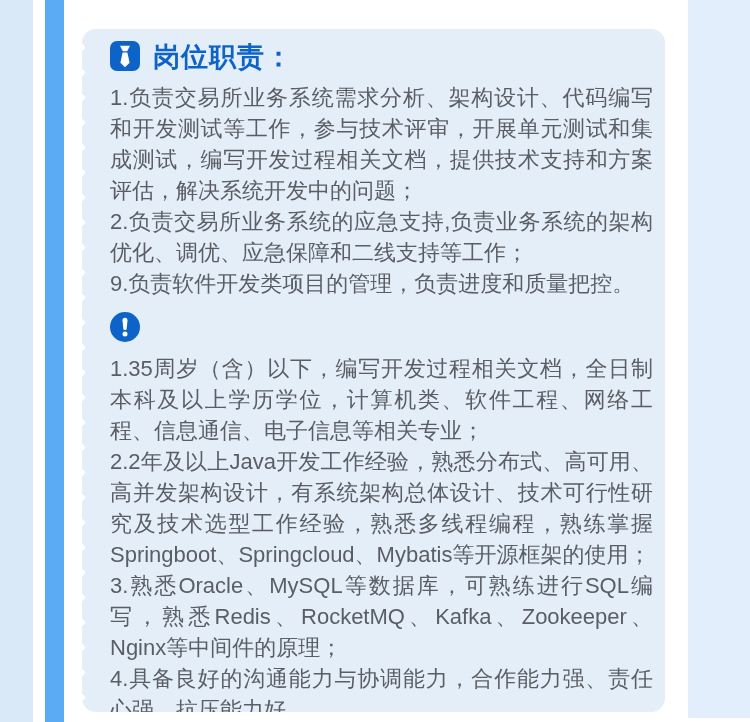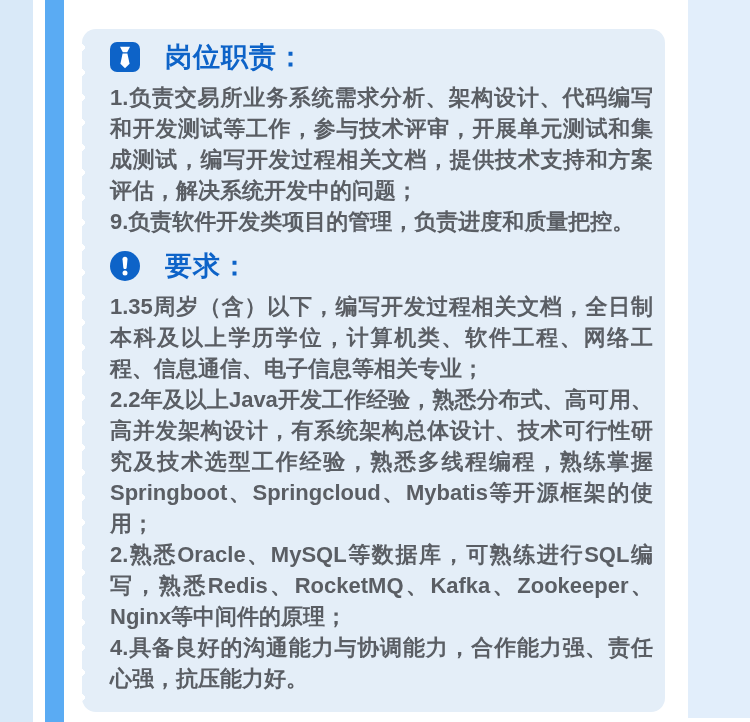--- a/index.html
+++ b/index.html
@@ -41,7 +41,7 @@
     pointer-events:none;
   }
 
-  .heading{display:flex;align-items:center;gap:25px;height:32px;margin:2px 0 9px 0;}
+  .heading{display:flex;align-items:flex-start;gap:13px;height:32px;margin:2px 0 9px 0;}
   .icon-box{
     width:30px;height:30px;border-radius:7px;background:var(--heading);
     display:flex;align-items:center;justify-content:center;flex:0 0 30px;

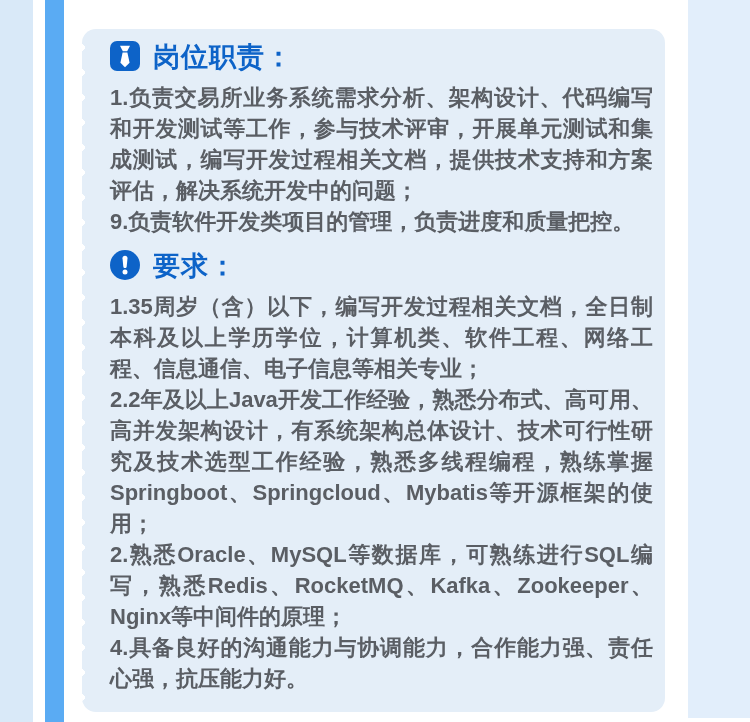--- a/index.html
+++ b/index.html
@@ -52,7 +52,7 @@
   }
   .items p{
     margin:0;font-size:22px;line-height:31px;color:var(--body);
-    text-align:justify;text-justify:inter-ideograph;font-weight:bold;
+    text-align:justify;text-justify:inter-ideograph;
   }
   .section-requirements{margin-top:13px;}
 </style>

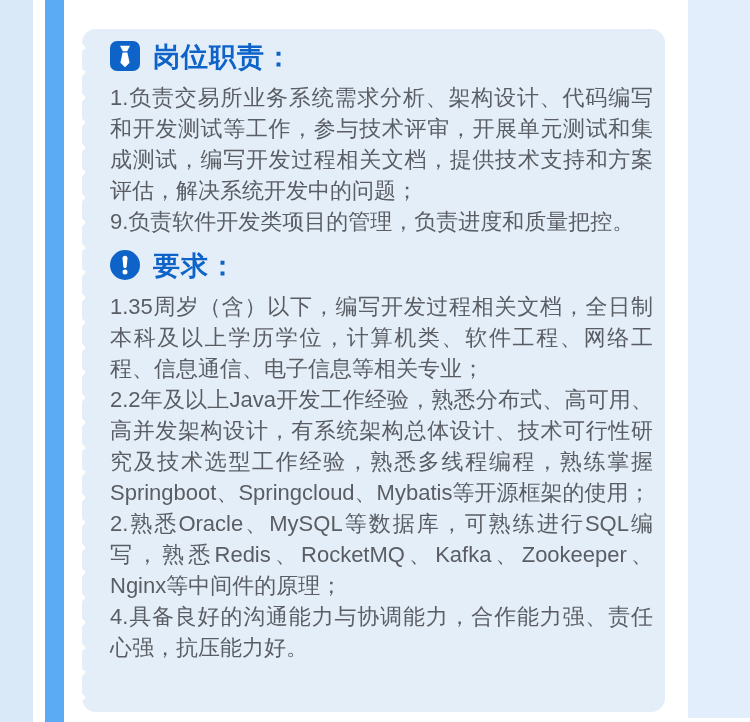--- a/index.html
+++ b/index.html
@@ -79,6 +79,7 @@
       </div>
       <div class="items">
           <p>1.负责交易所业务系统需求分析、架构设计、代码编写和开发测试等工作，参与技术评审，开展单元测试和集成测试，编写开发过程相关文档，提供技术支持和方案评估，解决系统开发中的问题；</p>
+          <p>2.负责交易所业务系统的应急支持,负责业务系统的架构优化、调优、应急保障和二线支持等工作；</p>
           <p>9.负责软件开发类项目的管理，负责进度和质量把控。</p>
         </div>
     </section>

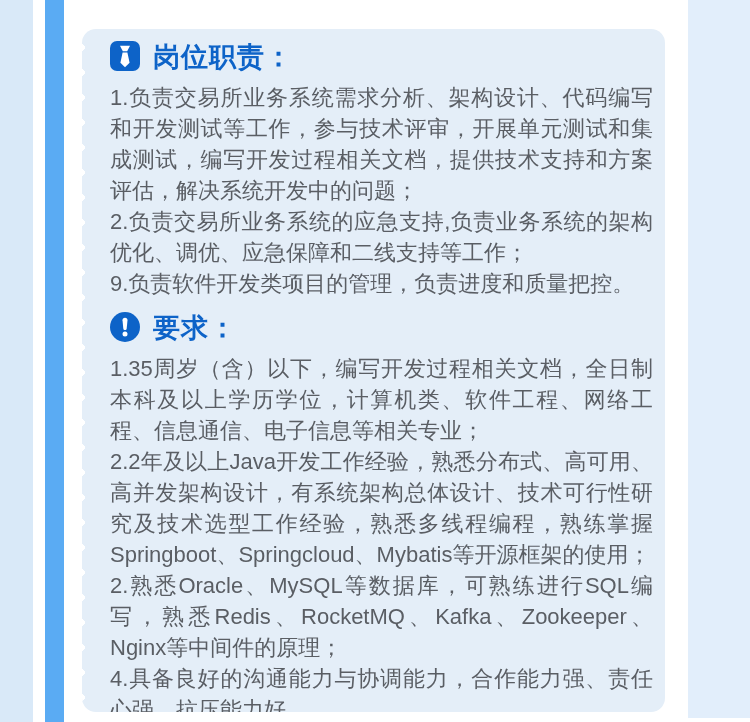--- a/index.html
+++ b/index.html
@@ -93,7 +93,6 @@
             <circle cx="15" cy="22" r="2.5" fill="#ffffff"></circle>
           </svg>
         </span>
-        <h2>要求：</h2>
       </div>
       <div class="items">
           <p>1.35周岁（含）以下，编写开发过程相关文档，全日制本科及以上学历学位，计算机类、软件工程、网络工程、信息通信、电子信息等相关专业；</p>

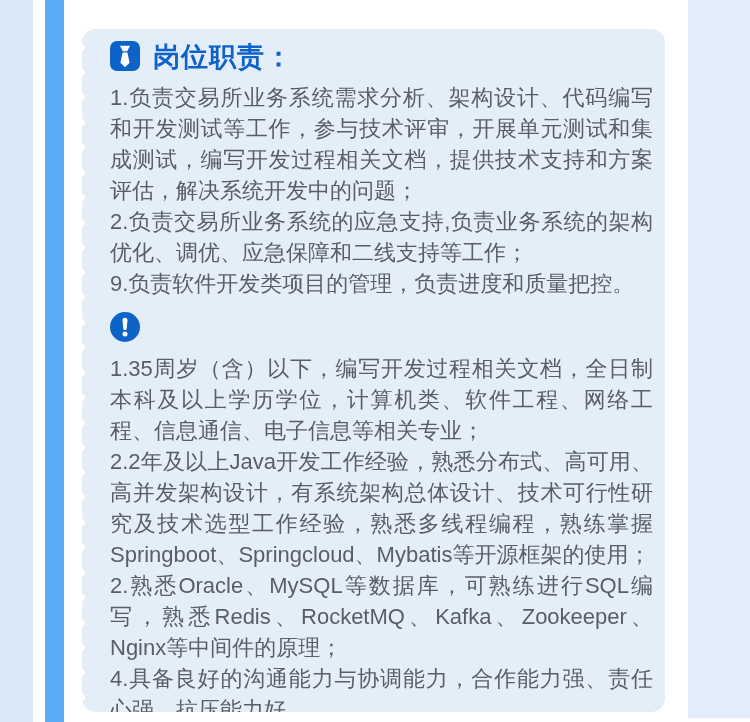--- a/index.html
+++ b/index.html
@@ -97,7 +97,7 @@
       <div class="items">
           <p>1.35周岁（含）以下，编写开发过程相关文档，全日制本科及以上学历学位，计算机类、软件工程、网络工程、信息通信、电子信息等相关专业；</p>
           <p>2.2年及以上Java开发工作经验，熟悉分布式、高可用、高并发架构设计，有系统架构总体设计、技术可行性研究及技术选型工作经验，熟悉多线程编程，熟练掌握Springboot、Springcloud、Mybatis等开源框架的使用；</p>
-          <p>2.熟悉Oracle、MySQL等数据库，可熟练进行SQL编写，熟悉Redis、RocketMQ、Kafka、Zookeeper、Nginx等中间件的原理；</p>
+          <p>3.熟悉Oracle、MySQL等数据库，可熟练进行SQL编写，熟悉Redis、RocketMQ、Kafka、Zookeeper、Nginx等中间件的原理；</p>
           <p>4.具备良好的沟通能力与协调能力，合作能力强、责任心强，抗压能力好。</p>
         </div>
     </section>

